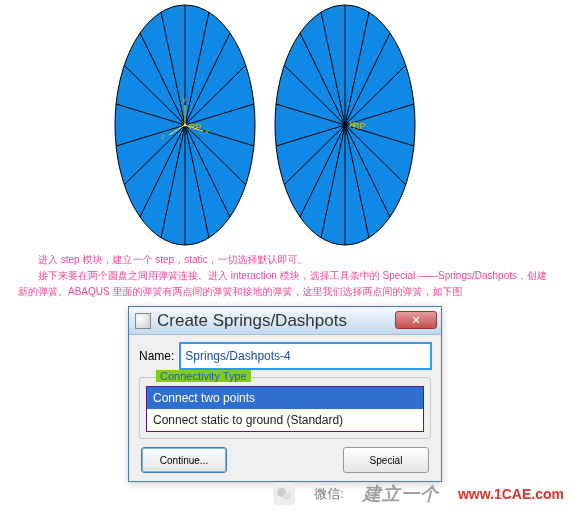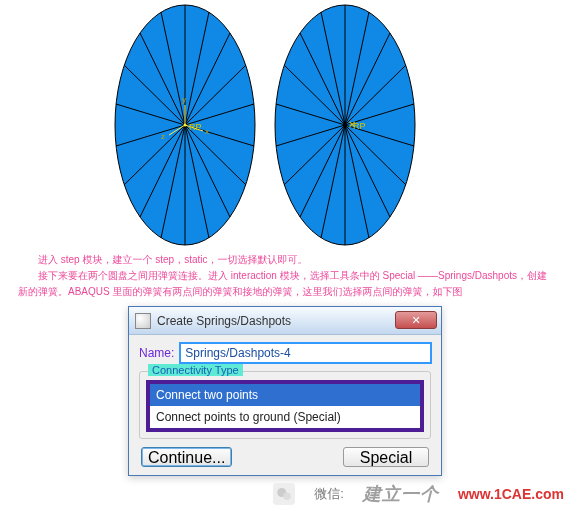--- a/index.html
+++ b/index.html
@@ -60,7 +60,7 @@
     background: radial-gradient(circle at 30% 30%, #fff, #ccc);
     margin-right: 6px;
   }
-  .titlebar-title { color: #333; font-size: 12px; }
+  .titlebar-title { color: #333; font-size: 17px; }
   .close-btn {
     position: absolute;
     right: 4px; top: 4px;

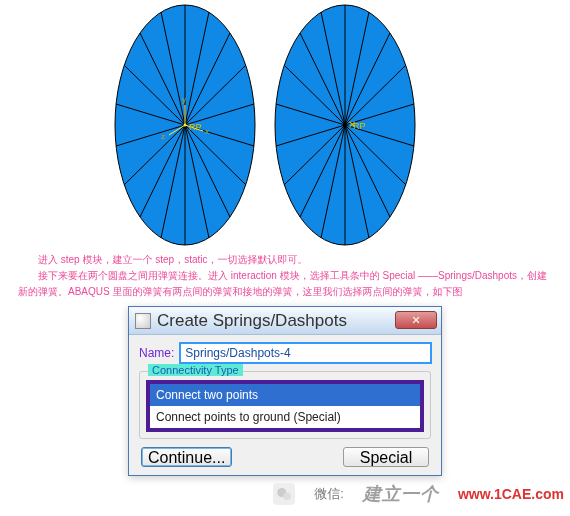--- a/index.html
+++ b/index.html
@@ -83,7 +83,7 @@
     gap: 6px;
     margin-bottom: 8px;
   }
-  .name-row label { color: #6d28d9; }
+  .name-row label { color: #000000; }
   .name-input {
     flex: 1;
     height: 20px;

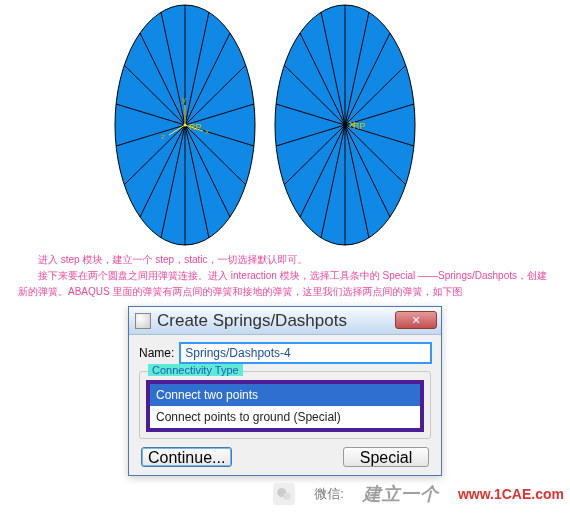--- a/index.html
+++ b/index.html
@@ -86,7 +86,7 @@
   .name-row label { color: #000000; }
   .name-input {
     flex: 1;
-    height: 20px;
+    height: 26px;
     border: 1px solid #7a9fcf;
     background: #fff;
     color: #1a4fa0;

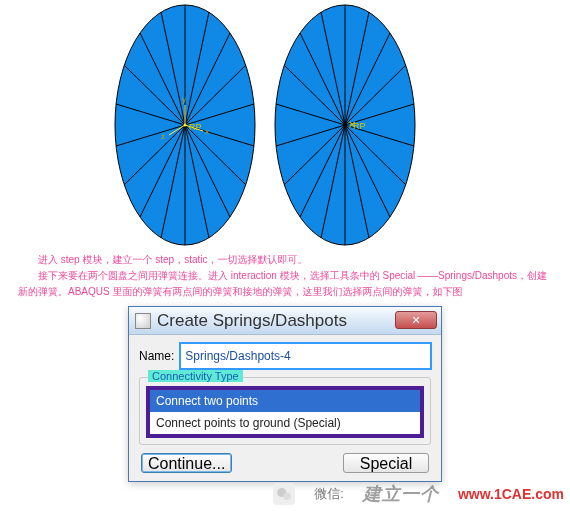--- a/index.html
+++ b/index.html
@@ -106,8 +106,8 @@
   }
   .group-label {
     position: absolute;
-    top: -8px; left: 8px;
-    background: #5eead4;
+    top: -8px; left: 16px;
+    background: #84cc16;
     padding: 0 4px;
     color: #1a5fb4;
     font-size: 11px;

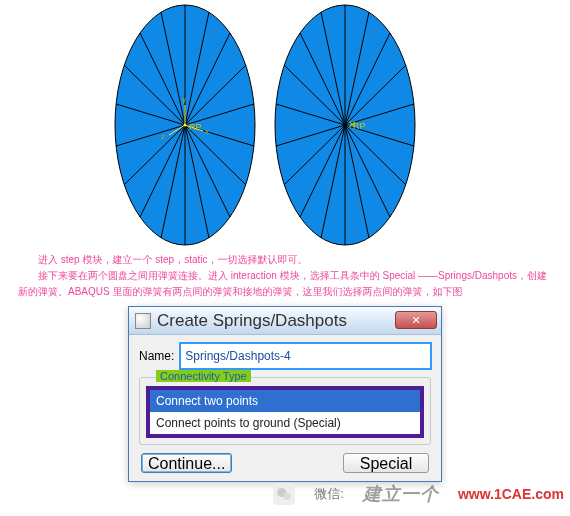--- a/index.html
+++ b/index.html
@@ -113,7 +113,7 @@
     font-size: 11px;
   }
   .listbox {
-    border: 4px solid #4c1d95;
+    border: 1px solid #4c1d95;
     background: #fff;
   }
   .list-item {

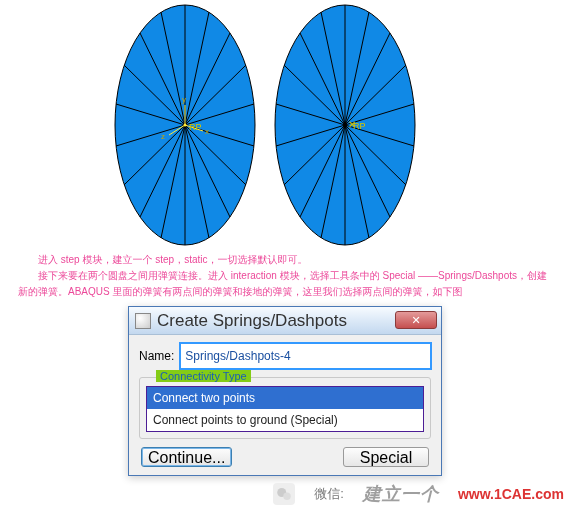--- a/index.html
+++ b/index.html
@@ -260,7 +260,7 @@
         <div class="group-label">Connectivity Type</div>
         <div class="listbox">
           <div class="list-item selected">Connect two points</div>
-          <div class="list-item">Connect points to ground (Special)</div>
+          <div class="list-item">Connect static to ground (Standard)</div>
         </div>
       </div>
       <div class="button-row">

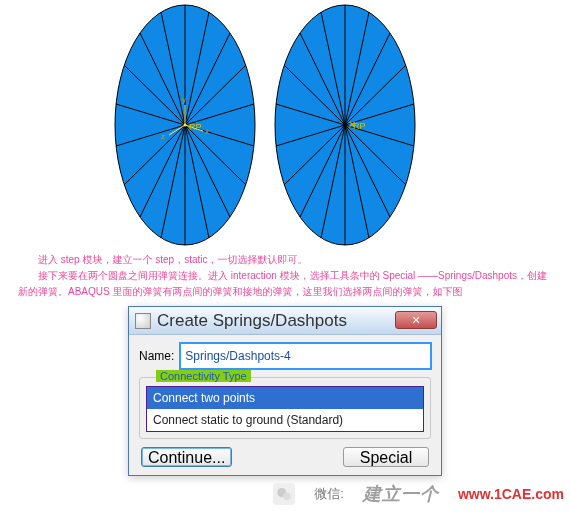--- a/index.html
+++ b/index.html
@@ -132,11 +132,11 @@
   }
   .btn {
     min-width: 86px;
-    height: 20px;
+    height: 26px;
     background: linear-gradient(to bottom, #fdfdfd, #e6e6e6);
     border: 1px solid #9a9a9a;
     border-radius: 3px;
-    font-size: 16px;
+    font-size: 10px;
     font-family: inherit;
     cursor: pointer;
   }

